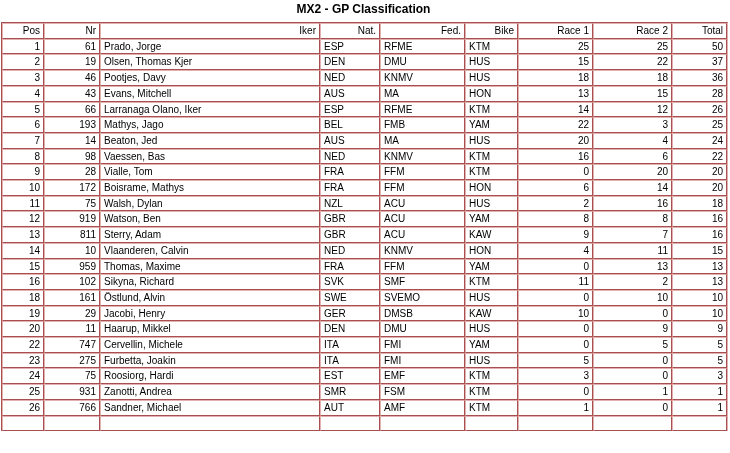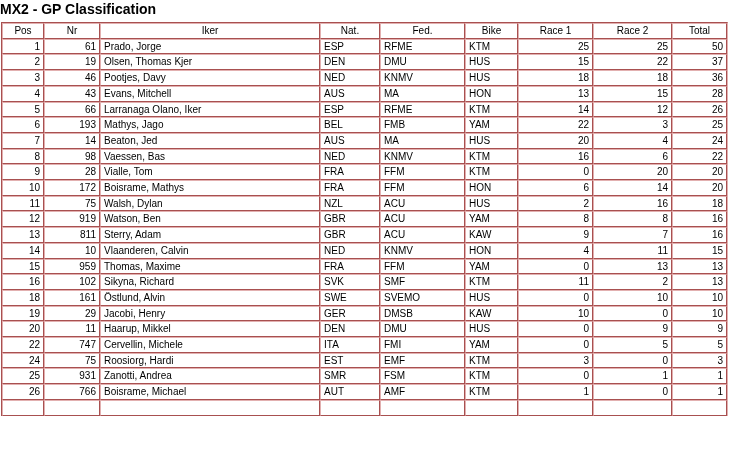--- a/index.html
+++ b/index.html
@@ -18,8 +18,8 @@
     overflow: hidden;
   }
   .page-title {
-    text-align: left;
-    font-size: 14px;
+    text-align: center;
+    font-size: 12px;
     font-weight: bold;
     line-height: 17px;
     margin: 1px 0 4px 0;

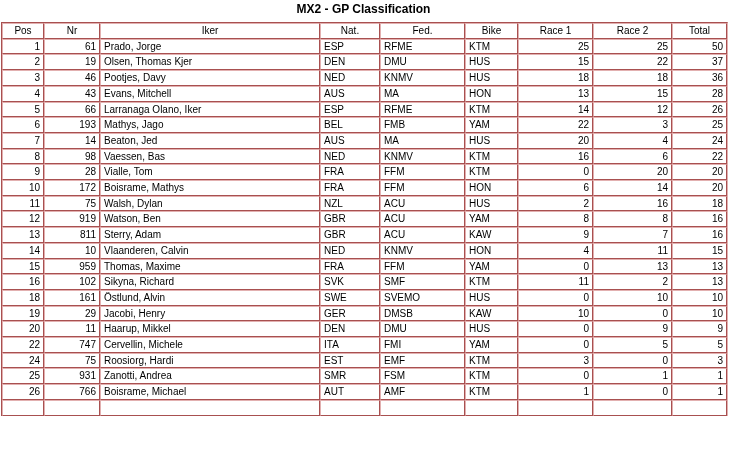--- a/index.html
+++ b/index.html
@@ -50,7 +50,7 @@
     white-space: nowrap;
     vertical-align: middle;
   }
-  th { text-align: center; }
+  th { text-align: right; }
   td.num { text-align: right; }
   td.txt { text-align: left; }
   tr.filler td { border-bottom: 1px solid #a85050; }

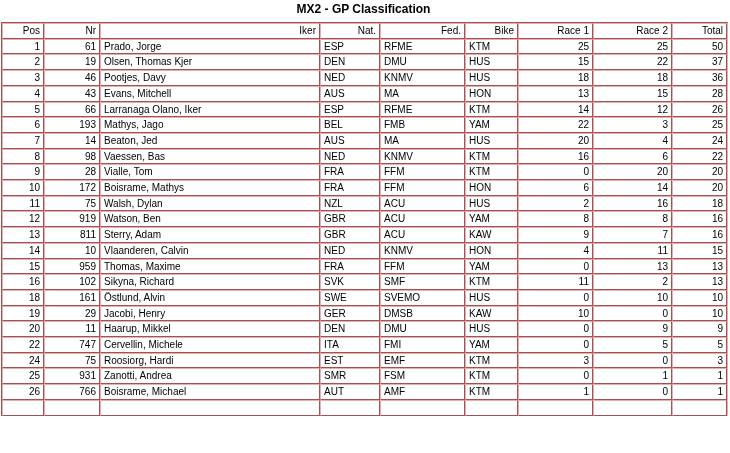--- a/index.html
+++ b/index.html
@@ -308,6 +308,17 @@
           <td class="num">5</td>
         </tr>
         <tr>
+          <td class="num">23</td>
+          <td class="num">275</td>
+          <td class="txt">Furbetta, Joakin</td>
+          <td class="txt">ITA</td>
+          <td class="txt">FMI</td>
+          <td class="txt">HUS</td>
+          <td class="num">5</td>
+          <td class="num">0</td>
+          <td class="num">5</td>
+        </tr>
+        <tr>
           <td class="num">24</td>
           <td class="num">75</td>
           <td class="txt">Roosiorg, Hardi</td>

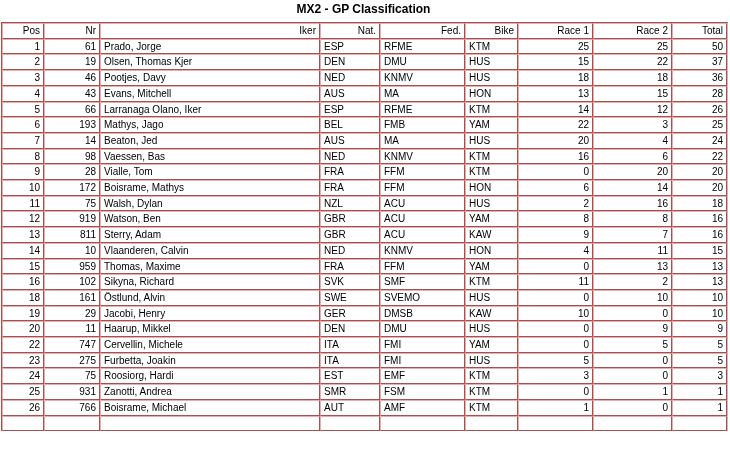--- a/index.html
+++ b/index.html
@@ -343,7 +343,7 @@
         <tr>
           <td class="num">26</td>
           <td class="num">766</td>
-          <td class="txt">Boisrame, Michael</td>
+          <td class="txt">Sandner, Michael</td>
           <td class="txt">AUT</td>
           <td class="txt">AMF</td>
           <td class="txt">KTM</td>

